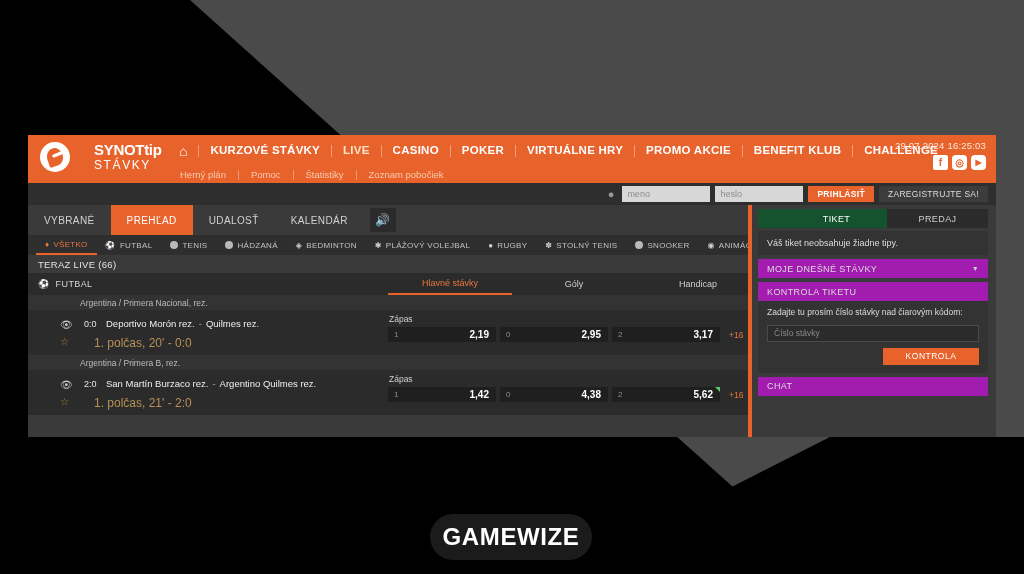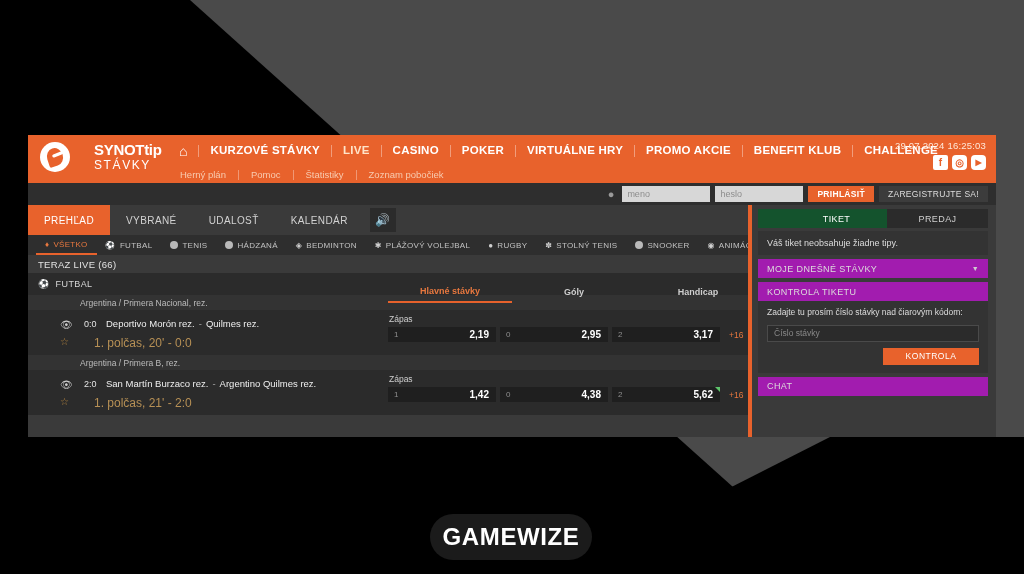--- a/index.html
+++ b/index.html
@@ -327,8 +327,8 @@
       <div class="left-col">
 
         <div class="tabrow">
+          <div class="tab">VYBRANÉ</div>
           <div class="tab active">PREHĽAD</div>
-          <div class="tab">VYBRANÉ</div>
           <div class="tab">UDALOSŤ</div>
           <div class="tab">KALENDÁR</div>
           <div class="sound-btn">🔊</div>

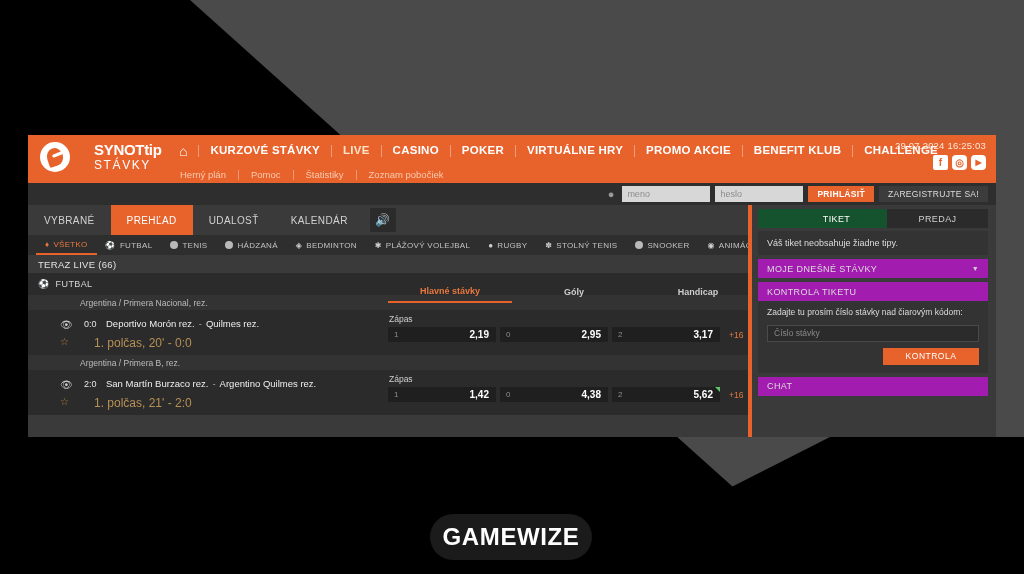--- a/index.html
+++ b/index.html
@@ -165,7 +165,7 @@
     font-size: 9px; color: #d8d8d8; letter-spacing: 0.4px;
   }
   .mkt-tabs {
-    position: absolute; left: 360px; top: 8px; height: 22px; display: flex; font-weight: bold;
+    position: absolute; left: 360px; top: 0; height: 22px; display: flex;
   }
   .mkt {
     width: 124px; display: flex; align-items: center; justify-content: center;

